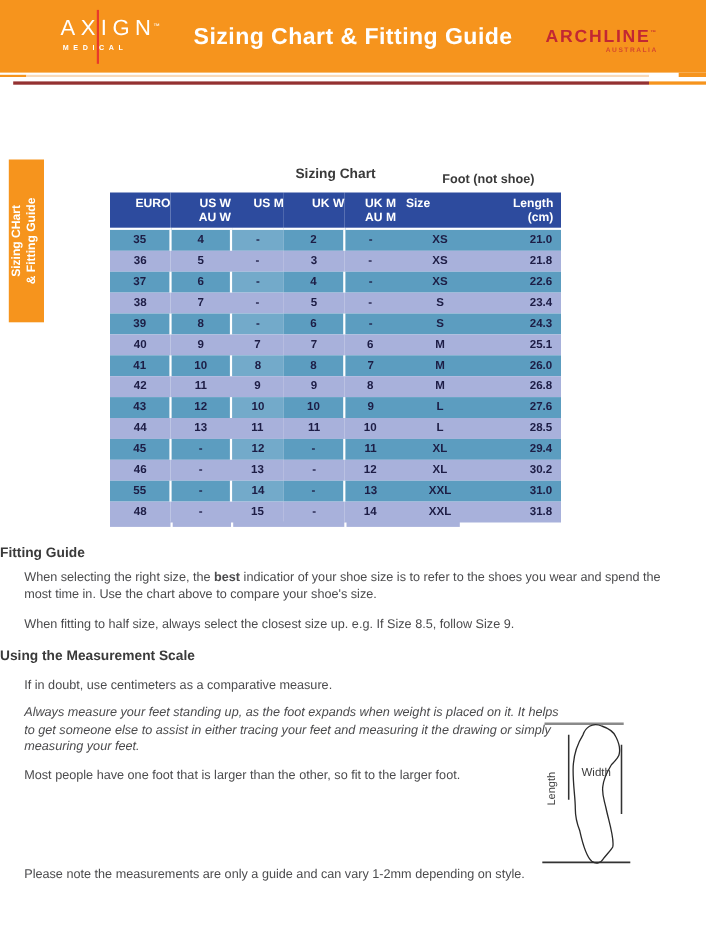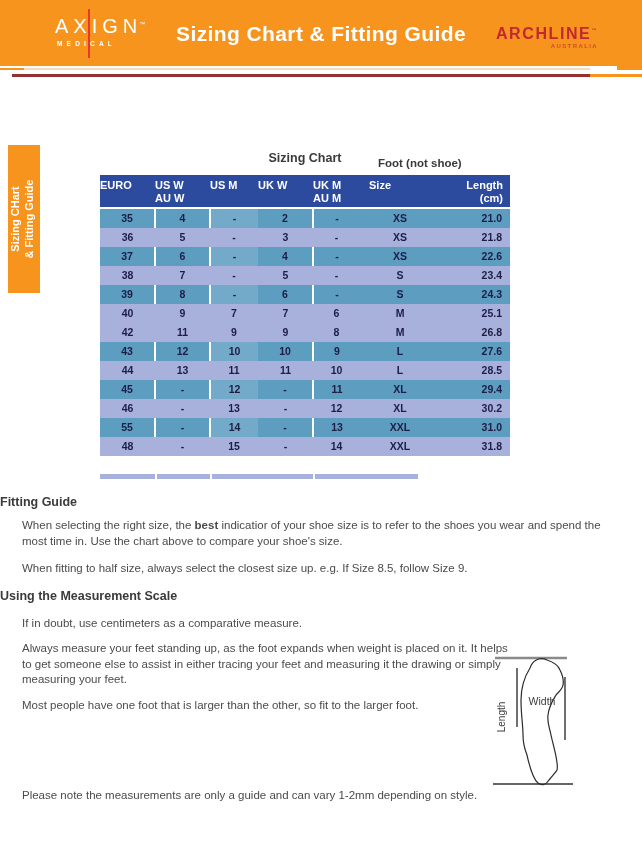--- a/index.html
+++ b/index.html
@@ -36,7 +36,7 @@
   
   .chart-title { position:absolute; left:100px; top:151px; width:410px; text-align:center;
       font-size:12.5px; font-weight:700; color:var(--heading-text); }
-  .foot-label { position:absolute; left:378px; top:157px; width:132px; text-align:left;
+  .foot-label { position:absolute; left:378px; top:157px; width:132px; text-align:center;
       font-size:11.5px; font-weight:700; color:var(--heading-text); }
 
   table.size-table { position:absolute; left:100px; top:175px; width:410px;

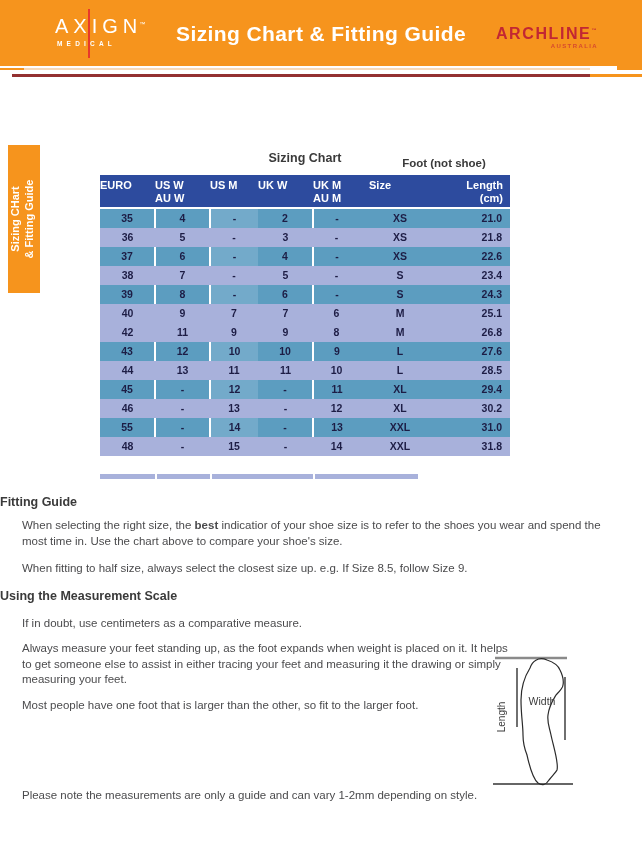--- a/index.html
+++ b/index.html
@@ -42,7 +42,7 @@
   table.size-table { position:absolute; left:100px; top:175px; width:410px;
       border-collapse:collapse; table-layout:fixed; }
   .size-table th { background:var(--header-blue); color:#fff; font-size:11px; font-weight:700;
-      vertical-align:top; padding-top:4px; height:33px; line-height:13px; text-align:left;
+      vertical-align:top; padding-top:4px; height:33px; line-height:13px; text-align:right;
       border-bottom:2px solid #fff; }
   .size-table th.h5 { text-align:left; padding-left:9px; }
   .size-table th.h6 { text-align:right; padding-right:7px; }

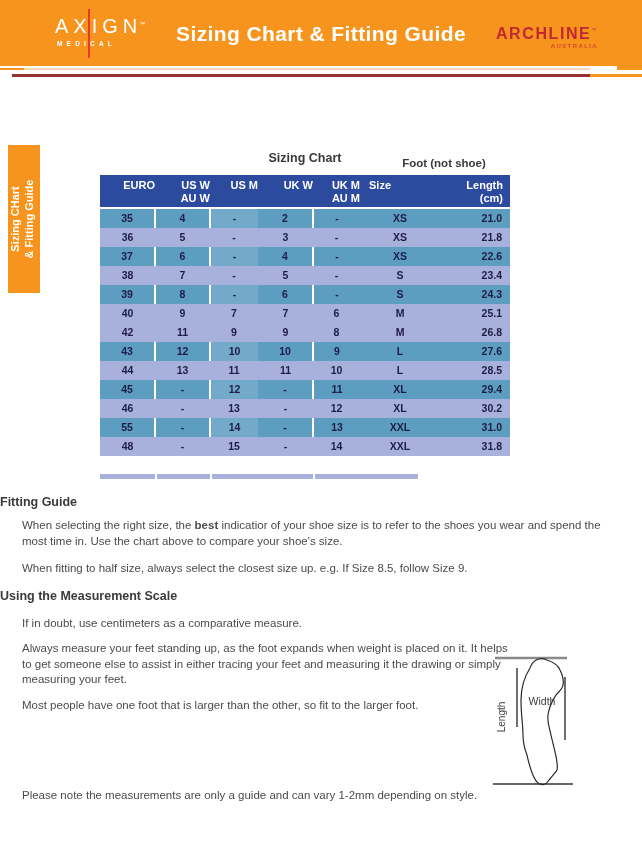--- a/index.html
+++ b/index.html
@@ -196,6 +196,15 @@
           <td class="c5">M</td>
           <td class="c6">25.1</td>
         </tr>
+        <tr class="teal">
+          <td class="c0">41</td>
+          <td class="c1">10</td>
+          <td class="c2">8</td>
+          <td class="c3">8</td>
+          <td class="c4">7</td>
+          <td class="c5">M</td>
+          <td class="c6">26.0</td>
+        </tr>
         <tr class="lav">
           <td class="c0">42</td>
           <td class="c1">11</td>

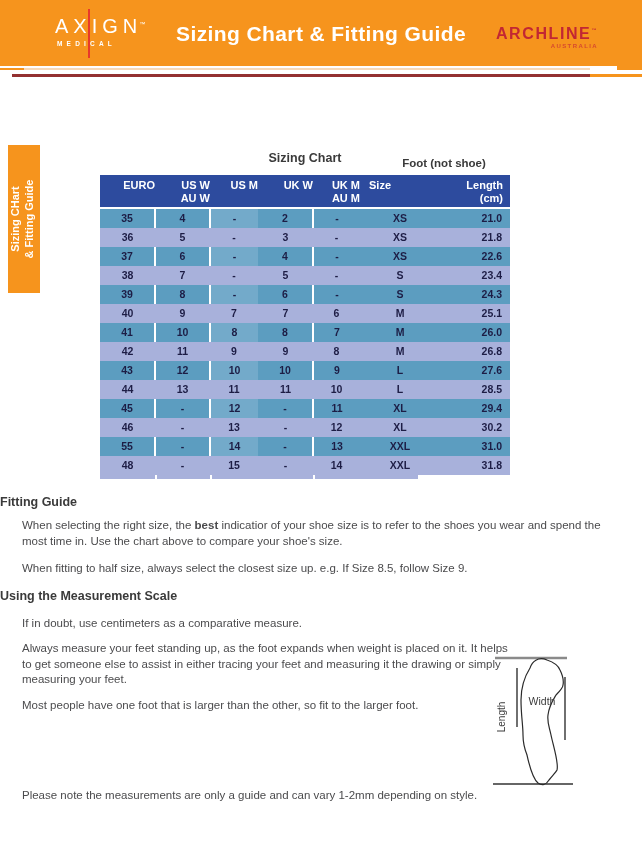--- a/index.html
+++ b/index.html
@@ -281,7 +281,7 @@
 
   <div class="h-center" style="top:589px">Using the Measurement Scale</div>
   <p class="para" style="top:616px; width:560px;">If in doubt, use centimeters as a comparative measure.</p>
-  <p class="para" style="top:641px; width:486px;">Always measure your feet standing up, as the foot expands when weight is placed on it. It helps to get someone else to assist in either tracing your feet and measuring it the drawing or simply measuring your feet.</p>
+  <p class="para" style="top:641px; width:486px;font-style:italic;">Always measure your feet standing up, as the foot expands when weight is placed on it. It helps to get someone else to assist in either tracing your feet and measuring it the drawing or simply measuring your feet.</p>
   <p class="para" style="top:698px; width:560px;">Most people have one foot that is larger than the other, so fit to the larger foot.</p>
   <p class="para" style="top:788px; width:472px;">Please note the measurements are only a guide and can vary 1-2mm depending on style.</p>
 

